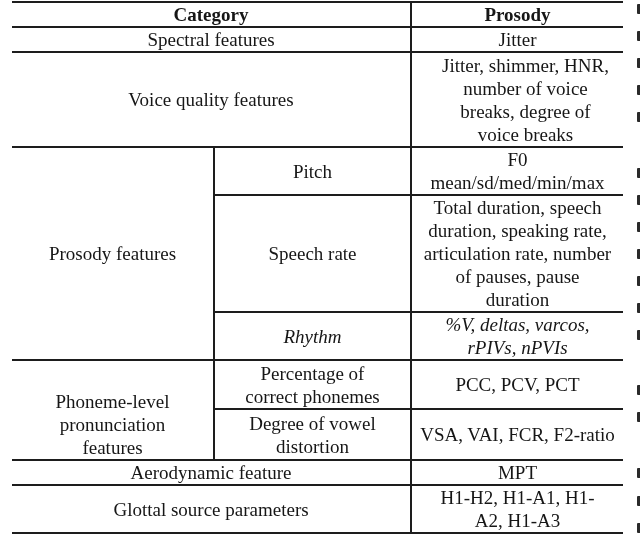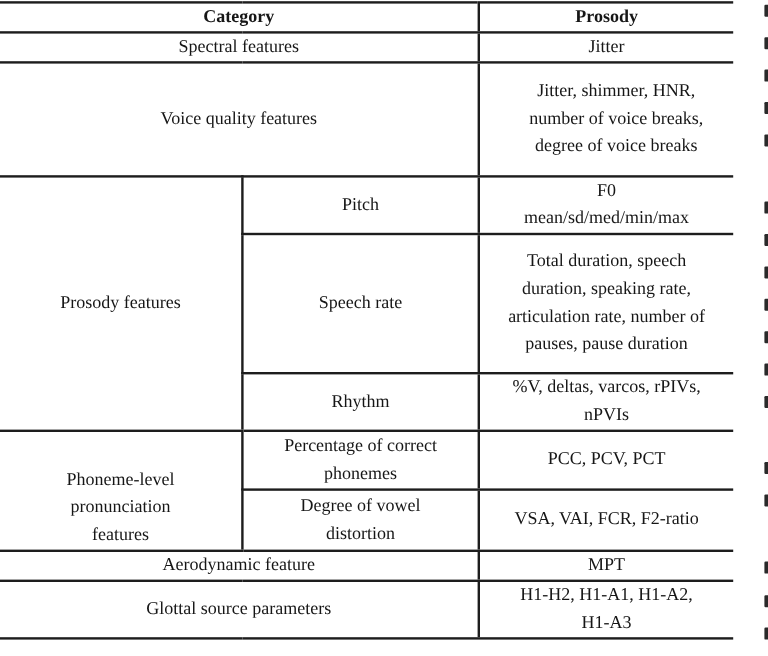--- a/index.html
+++ b/index.html
@@ -15,12 +15,12 @@
 
   table.features-table {
     position: absolute;
-    top: 1px; left: 0;
+    top: 1px; left: 12px;
     width: 611px;
     border-collapse: collapse;
     table-layout: fixed;
     border-top: 2.5px solid #1d1d1d;
-    font-size: 15px;
+    font-size: 19px;
     line-height: 23px;
   }
   col.c-main { width: 202px; }

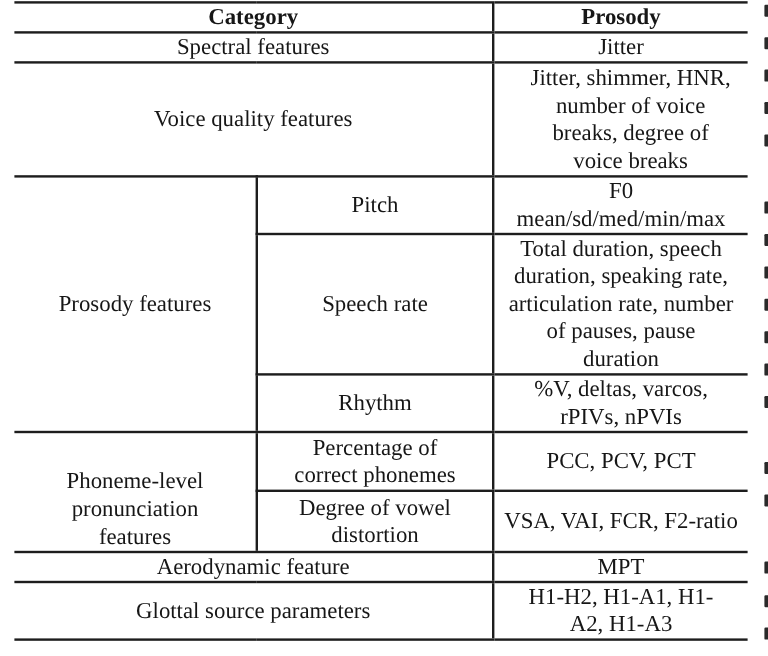--- a/index.html
+++ b/index.html
@@ -48,7 +48,7 @@
   .r-voice    { height: 95px; }
   .r-pitch    { height: 47px; }
   .r-speech   { height: 116px; }
-  .r-rhythm   { height: 47px; }
+  .r-rhythm   { height: 47px; font-style: italic; }
   .r-pct      { height: 48px; }
   .r-degree   { height: 49px; padding-left: 48px; }
   .r-aero     { height: 19px; }

